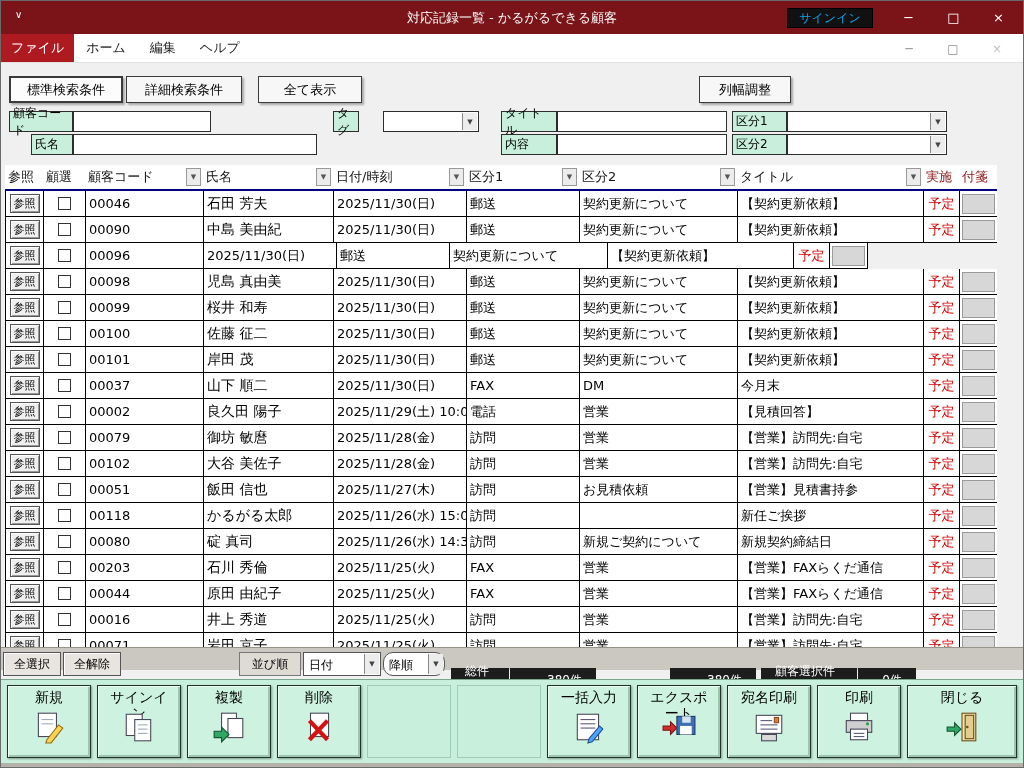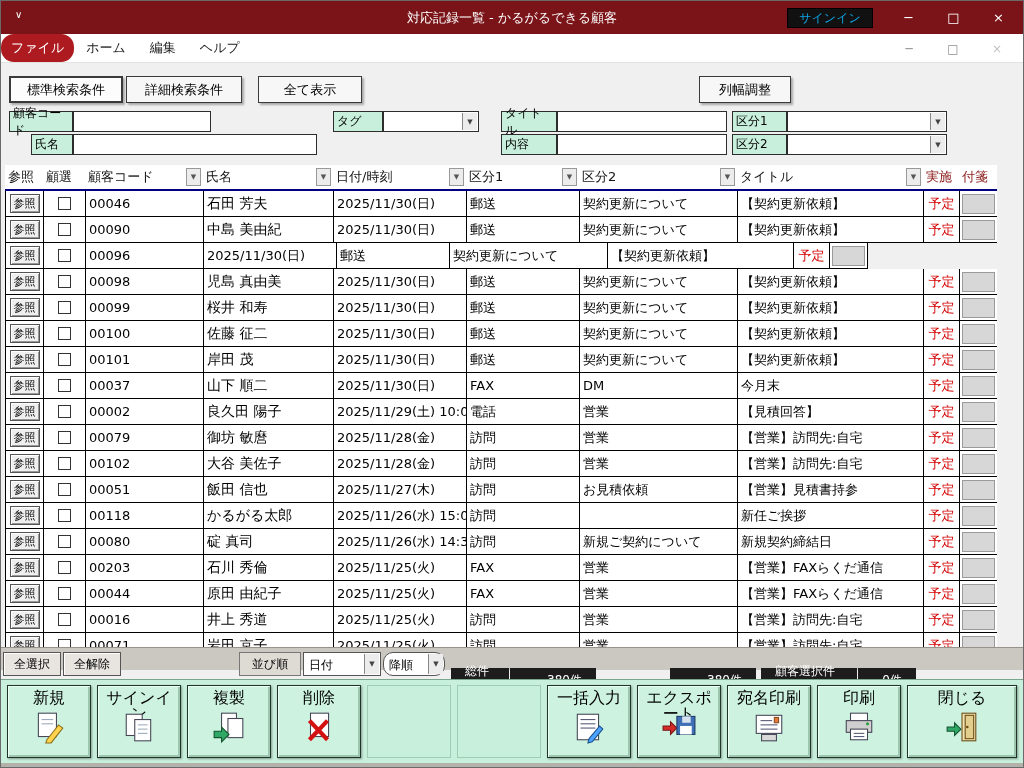--- a/index.html
+++ b/index.html
@@ -21,7 +21,7 @@
 
   
   .menubar{position:absolute;top:33px;left:0;width:100%;height:29px;background:#fff;display:flex;border-bottom:1px solid #e2e2e2;}
-  .menu-item{padding:0 12px;display:flex;align-items:center;font-size:13px;color:#222;border-radius:13px;}
+  .menu-item{padding:0 12px;display:flex;align-items:center;font-size:13px;color:#222;}
   .menu-item.active{background:var(--file-tab,#ad1a1f);color:#fff;padding:0 10px;}
   .ribbon-controls{position:absolute;right:4px;top:0;height:29px;display:flex;}
   .rc{width:44px;display:flex;align-items:center;justify-content:center;color:#8d8d8d;font-size:12px;}

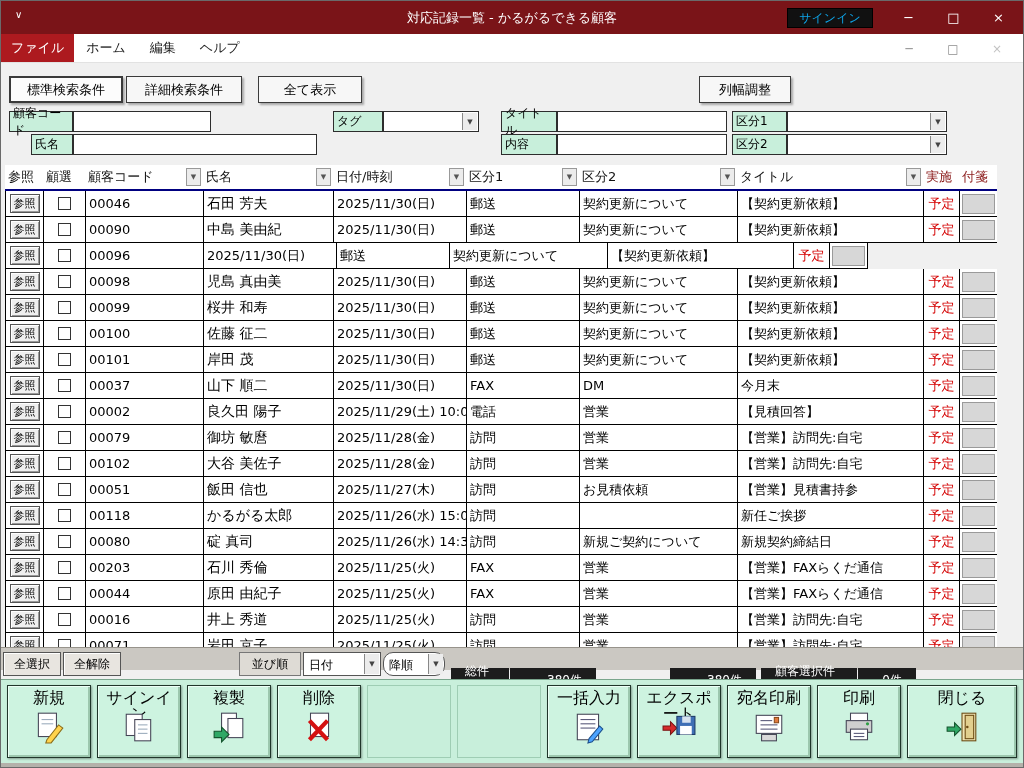--- a/index.html
+++ b/index.html
@@ -152,7 +152,7 @@
     <div class="sl" style="left:30px;top:29px;width:42px;">氏名</div>
     <input class="si" style="left: 72px; top: 29px; width: 244px;" value="">
 
-    <div class="sl" style="left:332px;top:6px;width:50px;">タグ</div>
+    <div class="sl" style="left:332px;top:6px;width:26px;">タグ</div>
     <div class="combo" style="left:382px;top:6px;width:96px;">
       <span class="val"></span>
       <span class="arrowbox">▼</span>

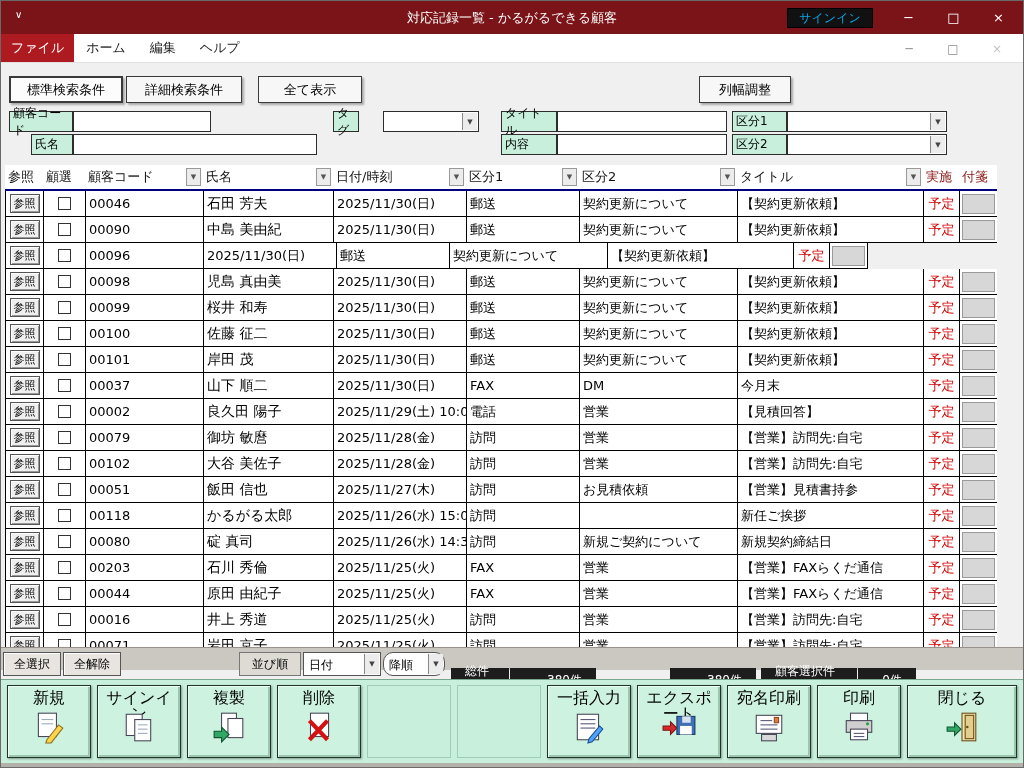--- a/index.html
+++ b/index.html
@@ -105,7 +105,7 @@
           display:flex;flex-direction:column;align-items:center;padding-top:4px;font-family:inherit;}
   .bt-btn.wide{width:110px;}
   .bt-btn.empty{background:var(--mint,#c8efdb);box-shadow:none;border:1px solid #9fcdb4;}
-  .bt-label{font-size:16px;color:#000;height:16px;line-height:16px;}
+  .bt-label{font-size:14px;color:#000;height:16px;line-height:16px;font-family:Liberation Mono, monospace;}
   .bt-icon{margin-top:4px;width:34px;height:34px;}
   .bt-icon svg{width:34px;height:34px;}
 

